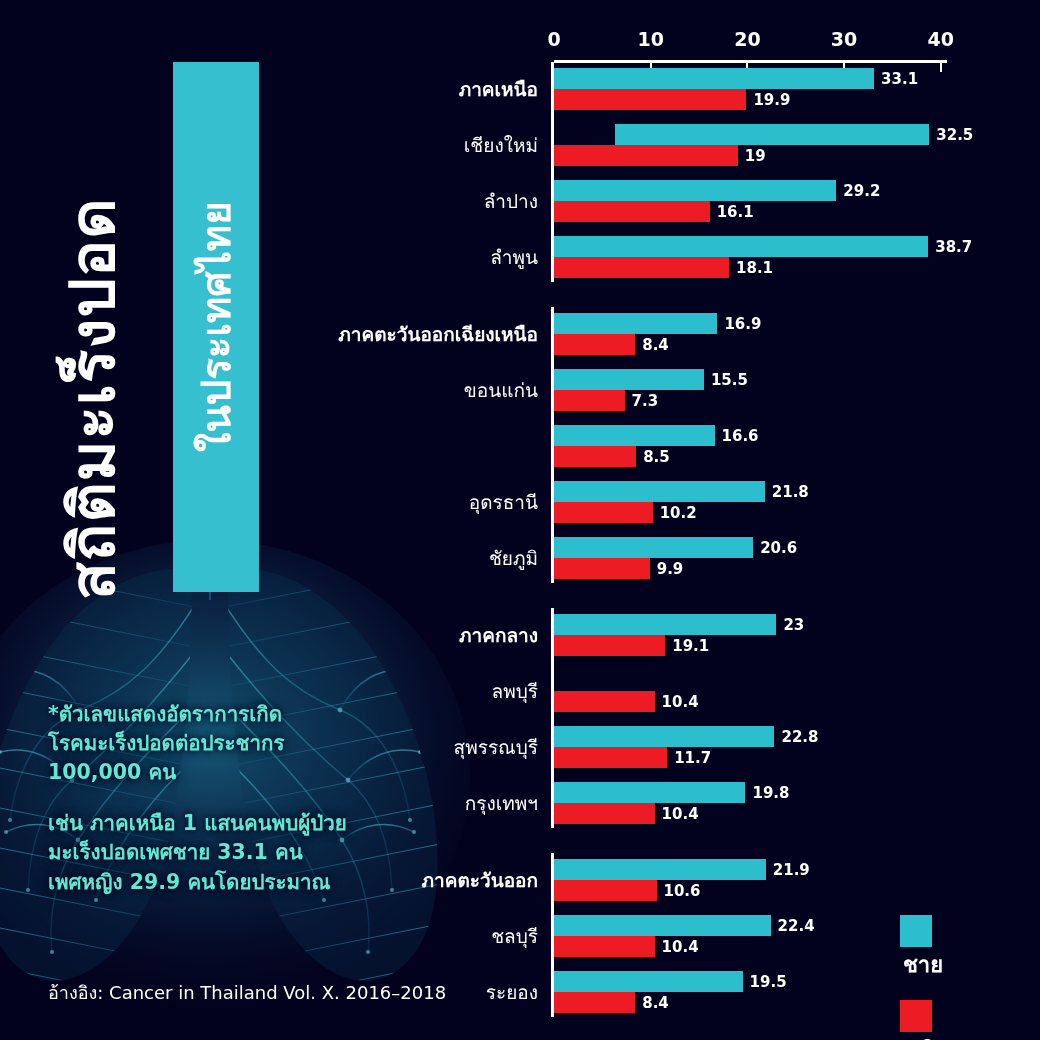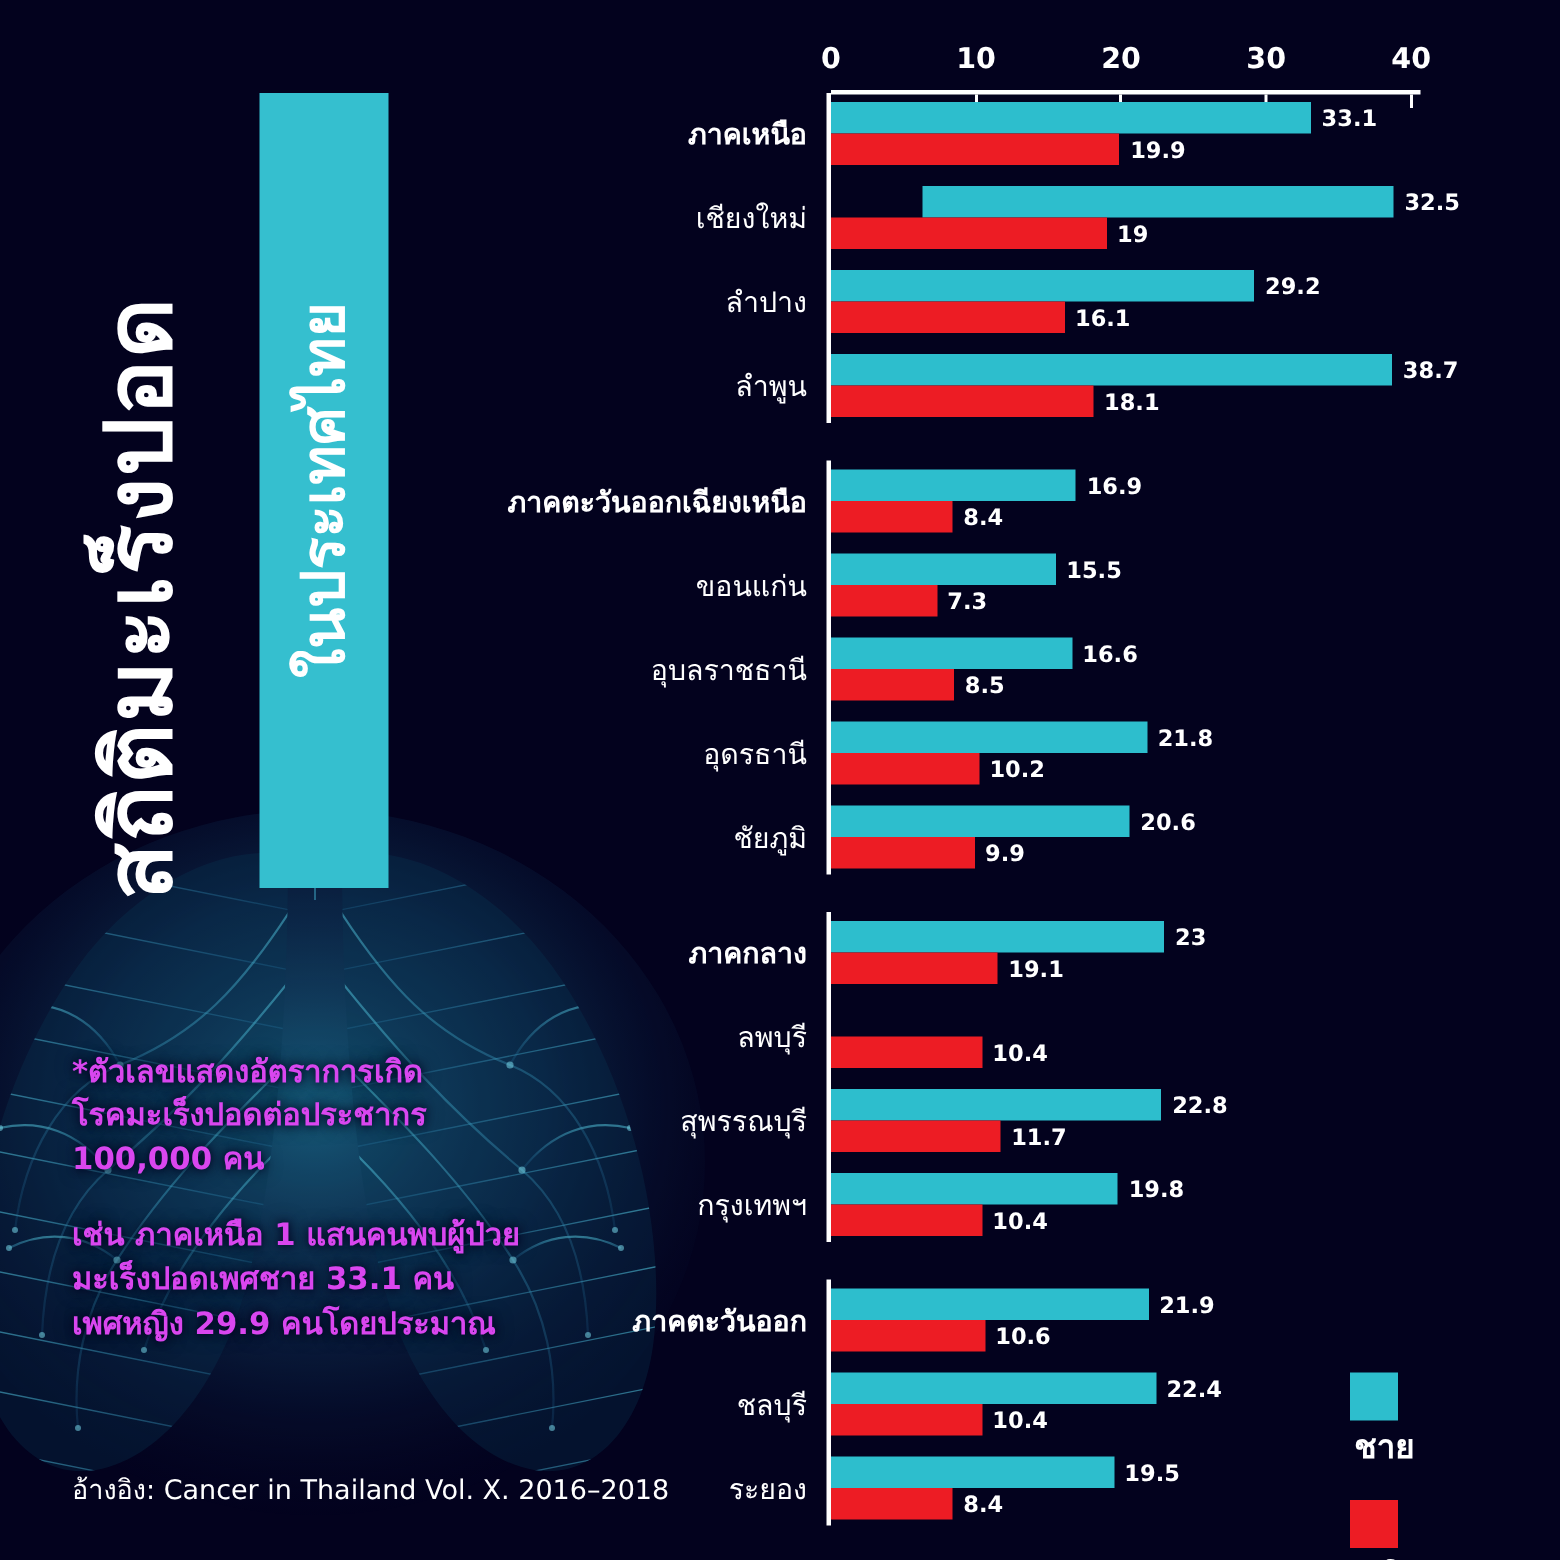--- a/index.html
+++ b/index.html
@@ -406,7 +406,6 @@
         <div class="bar female" style="width: 70.591px;"></div>
         <div class="bar-value" style="left: 77.591px;">7.3</div>
       </div>
-      <div class="cat-label province" style="left: 0px; width: 538px; top: 446px;">อุบลราชธานี</div>
       <div class="bar-row" style="left: 554px; top: 425px; width: 230.522px;">
         <div class="bar male" style="width: 160.522px;"></div>
         <div class="bar-value" style="left: 167.522px;">16.6</div>

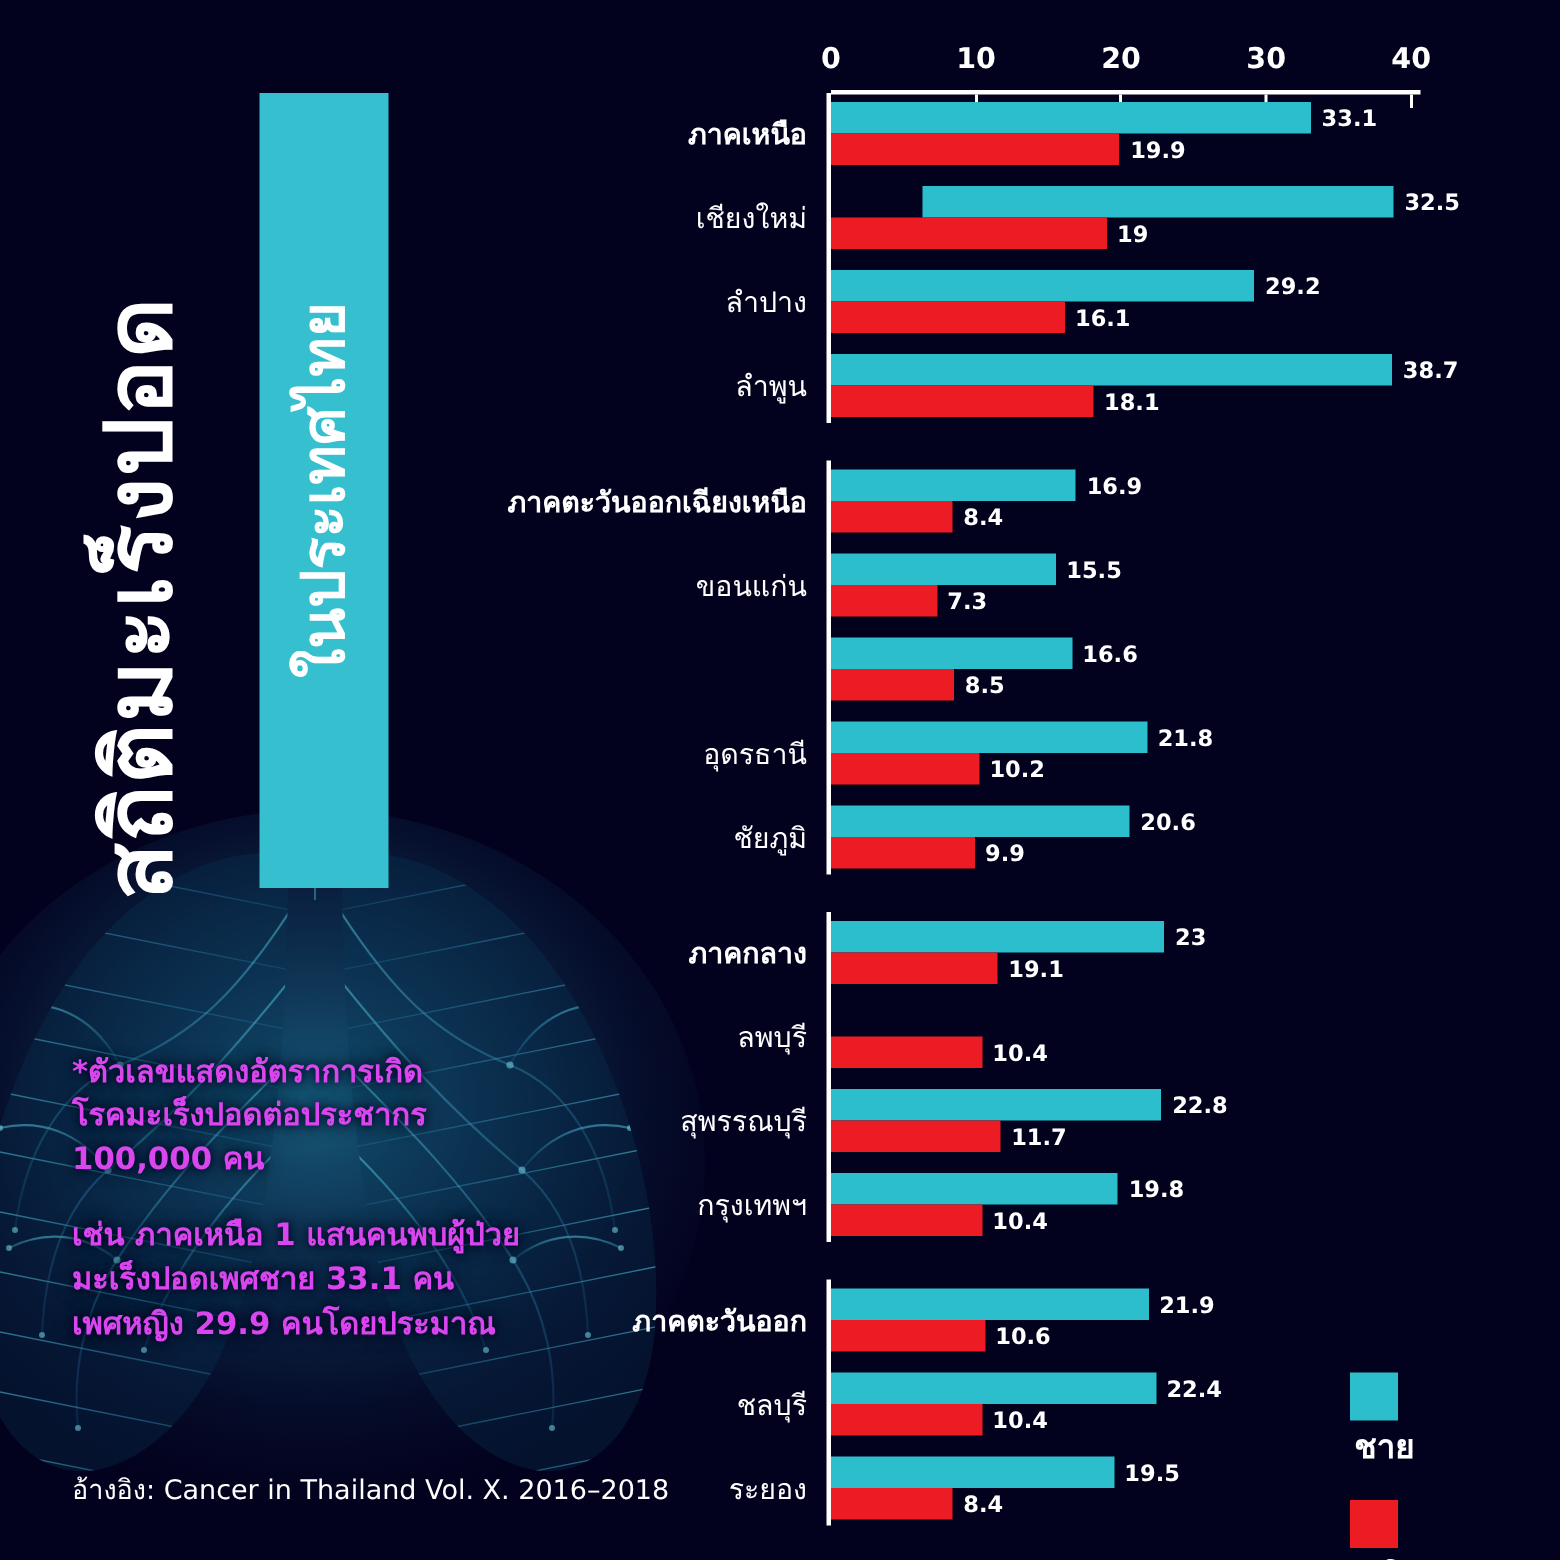--- a/index.html
+++ b/index.html
@@ -95,7 +95,7 @@
     font-size: 20.5px;
     font-weight: 700;
     line-height: 1.42;
-    color: #d946ef;
+    color: #5eead4;
     margin: 0 0 22px 0;
     white-space: pre-line;
     text-shadow: 0 0 6px rgba(3,2,30,0.95), 0 0 12px rgba(3,2,30,0.8);

